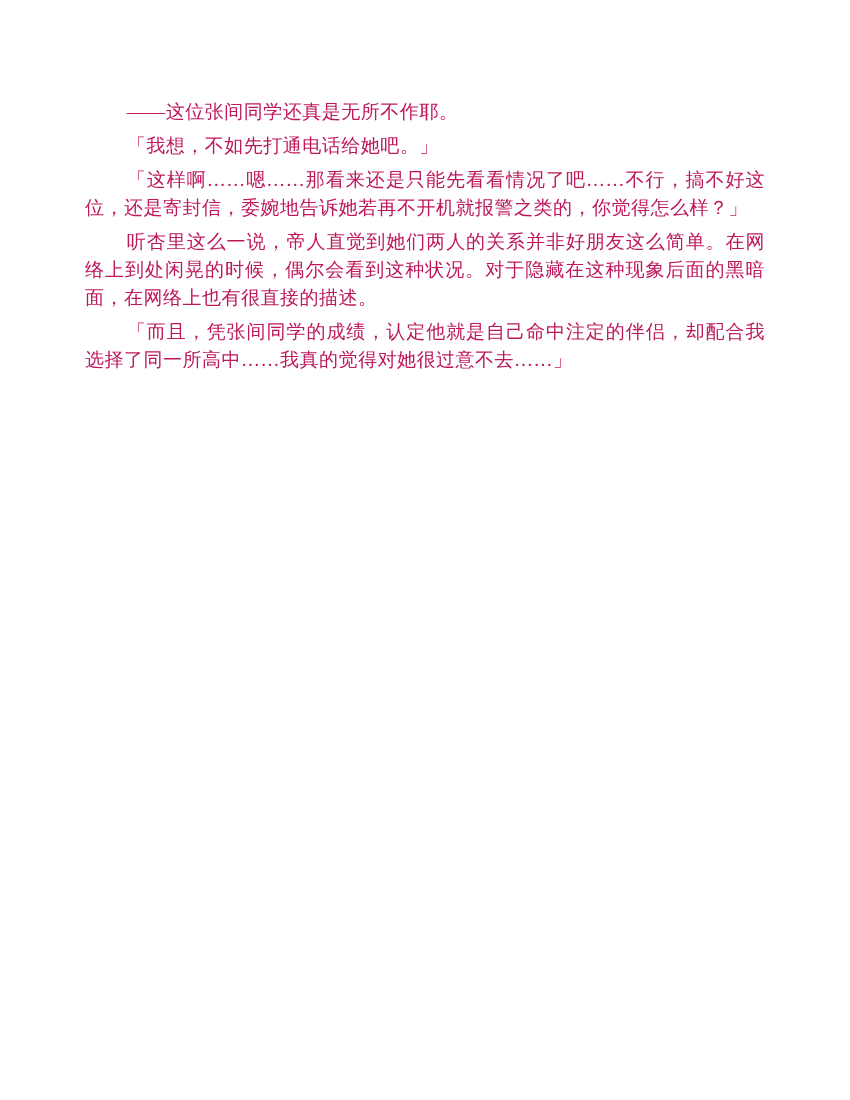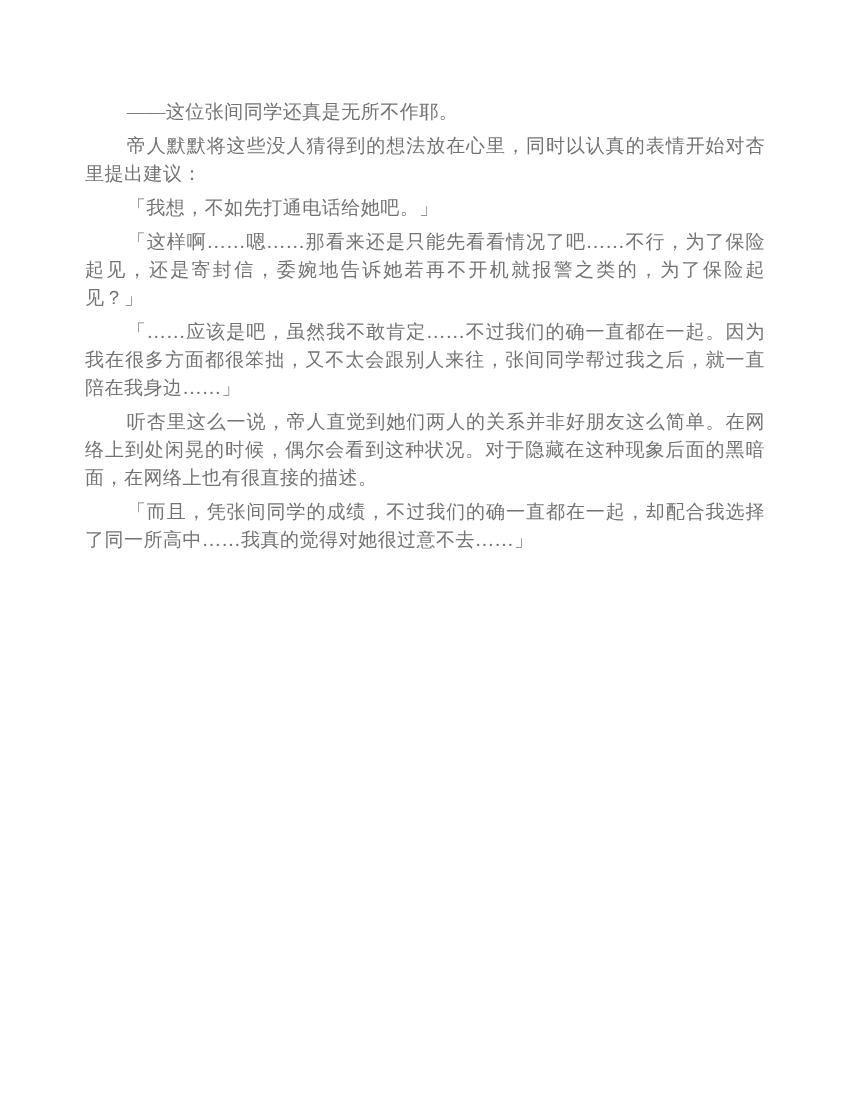--- a/index.html
+++ b/index.html
@@ -28,7 +28,7 @@
       font-family: "Liberation Serif", "DejaVu Serif", serif;
       font-size: 19px;
       line-height: 28px;
-      color: #737373;
+      color: #be185d;
       text-align: justify;
       text-justify: inter-ideograph;
       text-indent: 2.2em;

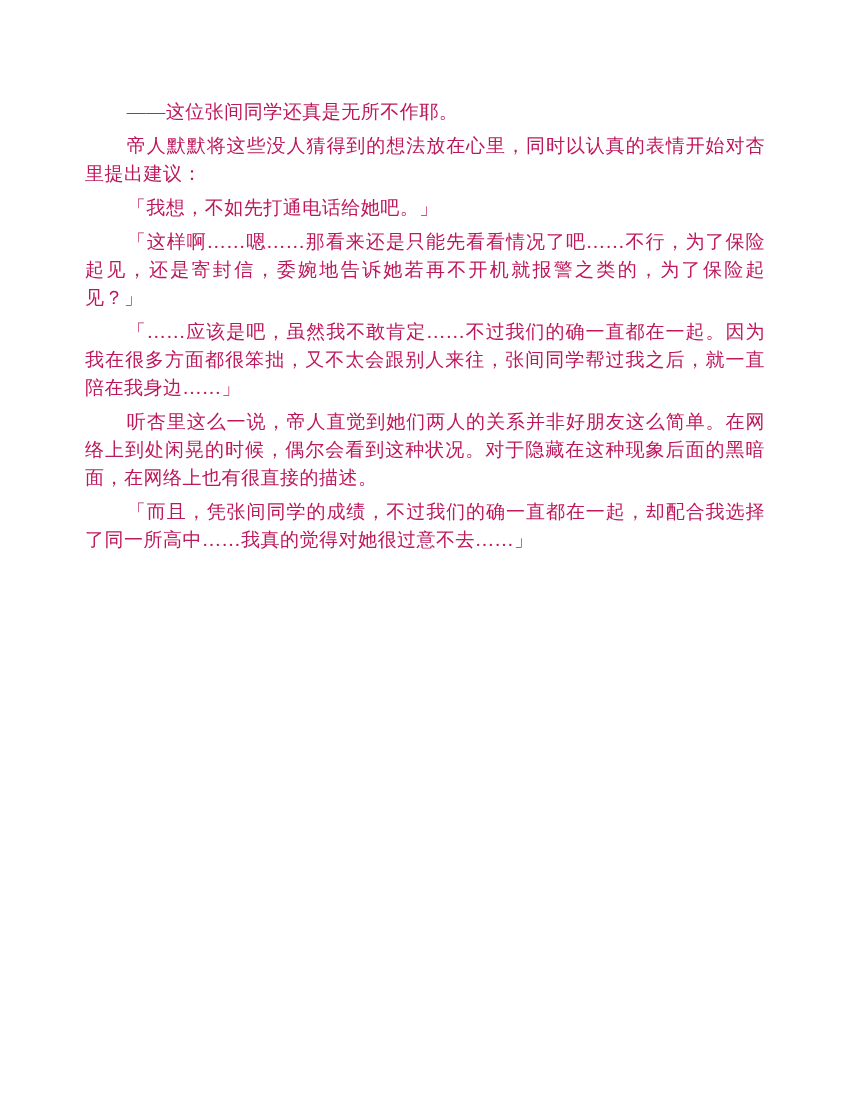--- a/index.html
+++ b/index.html
@@ -41,7 +41,6 @@
 
 <div class="page">
   <p>——这位张间同学还真是无所不作耶。</p>
-  <p>帝人默默将这些没人猜得到的想法放在心里，同时以认真的表情开始对杏里提出建议：</p>
   <p>「我想，不如先打通电话给她吧。」</p>
   <p>「这样啊……嗯……那看来还是只能先看看情况了吧……不行，为了保险起见，还是寄封信，委婉地告诉她若再不开机就报警之类的，为了保险起见？」</p>
   <p>「……应该是吧，虽然我不敢肯定……不过我们的确一直都在一起。因为我在很多方面都很笨拙，又不太会跟别人来往，张间同学帮过我之后，就一直陪在我身边……」</p>

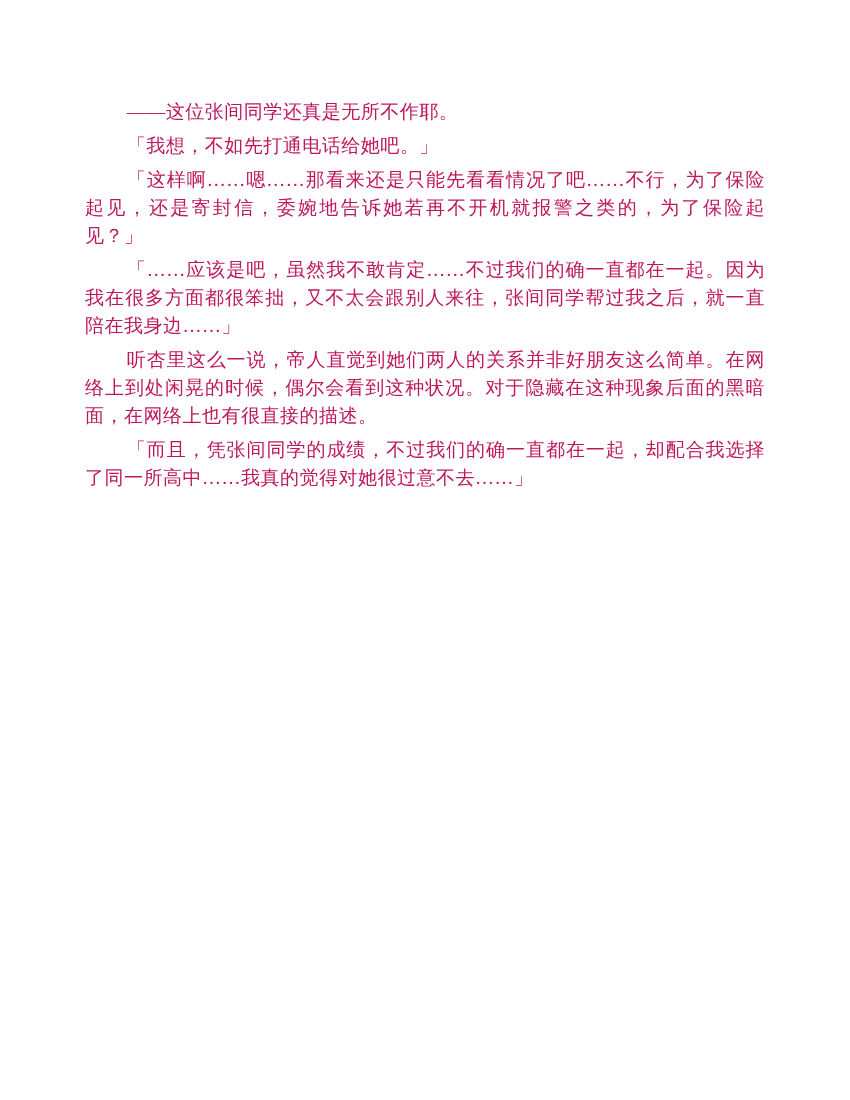--- a/index.html
+++ b/index.html
@@ -42,7 +42,7 @@
 <div class="page">
   <p>——这位张间同学还真是无所不作耶。</p>
   <p>「我想，不如先打通电话给她吧。」</p>
-  <p>「这样啊……嗯……那看来还是只能先看看情况了吧……不行，为了保险起见，还是寄封信，委婉地告诉她若再不开机就报警之类的，为了保险起见？」</p>
+  <p>「这样啊……嗯……那看来还是只能先看看情况了吧……不行，搞不好这位，还是寄封信，委婉地告诉她若再不开机就报警之类的，你觉得怎么样？」</p>
   <p>「……应该是吧，虽然我不敢肯定……不过我们的确一直都在一起。因为我在很多方面都很笨拙，又不太会跟别人来往，张间同学帮过我之后，就一直陪在我身边……」</p>
   <p>听杏里这么一说，帝人直觉到她们两人的关系并非好朋友这么简单。在网络上到处闲晃的时候，偶尔会看到这种状况。对于隐藏在这种现象后面的黑暗面，在网络上也有很直接的描述。</p>
   <p>「而且，凭张间同学的成绩，不过我们的确一直都在一起，却配合我选择了同一所高中……我真的觉得对她很过意不去……」</p>

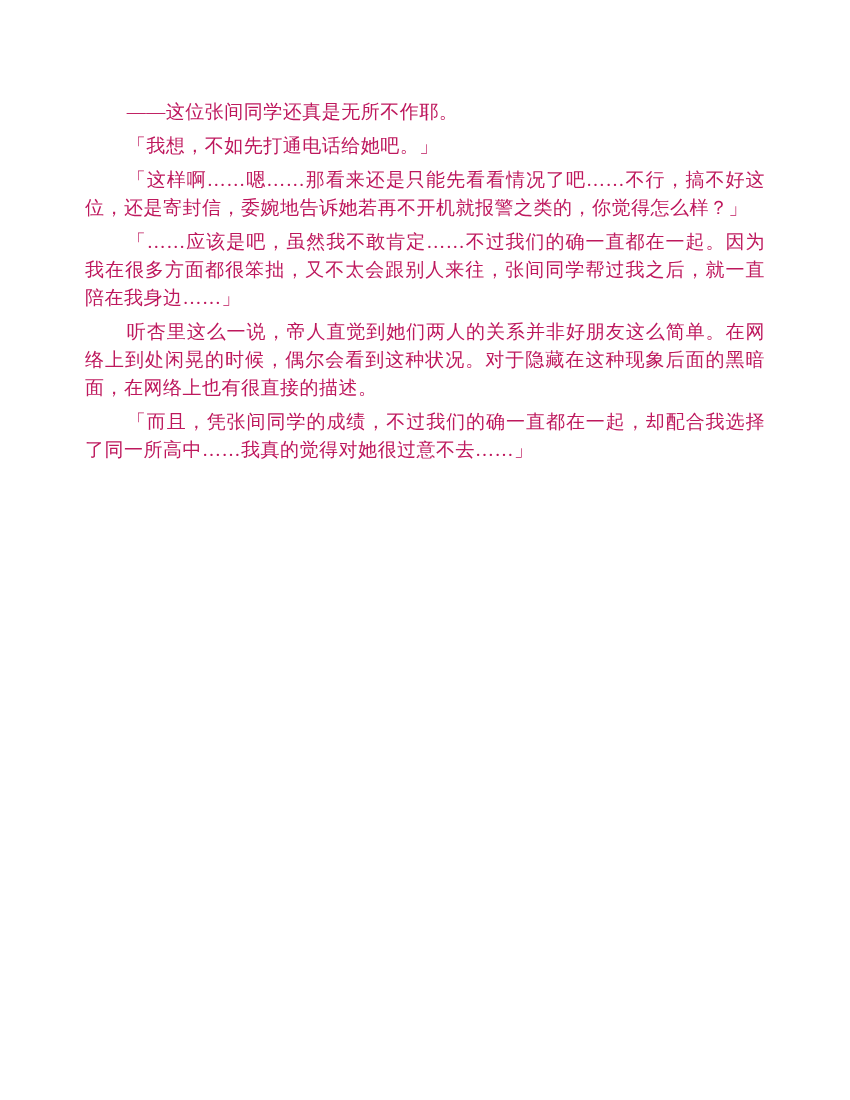--- a/index.html
+++ b/index.html
@@ -43,7 +43,6 @@
   <p>——这位张间同学还真是无所不作耶。</p>
   <p>「我想，不如先打通电话给她吧。」</p>
   <p>「这样啊……嗯……那看来还是只能先看看情况了吧……不行，搞不好这位，还是寄封信，委婉地告诉她若再不开机就报警之类的，你觉得怎么样？」</p>
-  <p>「……应该是吧，虽然我不敢肯定……不过我们的确一直都在一起。因为我在很多方面都很笨拙，又不太会跟别人来往，张间同学帮过我之后，就一直陪在我身边……」</p>
   <p>听杏里这么一说，帝人直觉到她们两人的关系并非好朋友这么简单。在网络上到处闲晃的时候，偶尔会看到这种状况。对于隐藏在这种现象后面的黑暗面，在网络上也有很直接的描述。</p>
   <p>「而且，凭张间同学的成绩，不过我们的确一直都在一起，却配合我选择了同一所高中……我真的觉得对她很过意不去……」</p>
 </div>

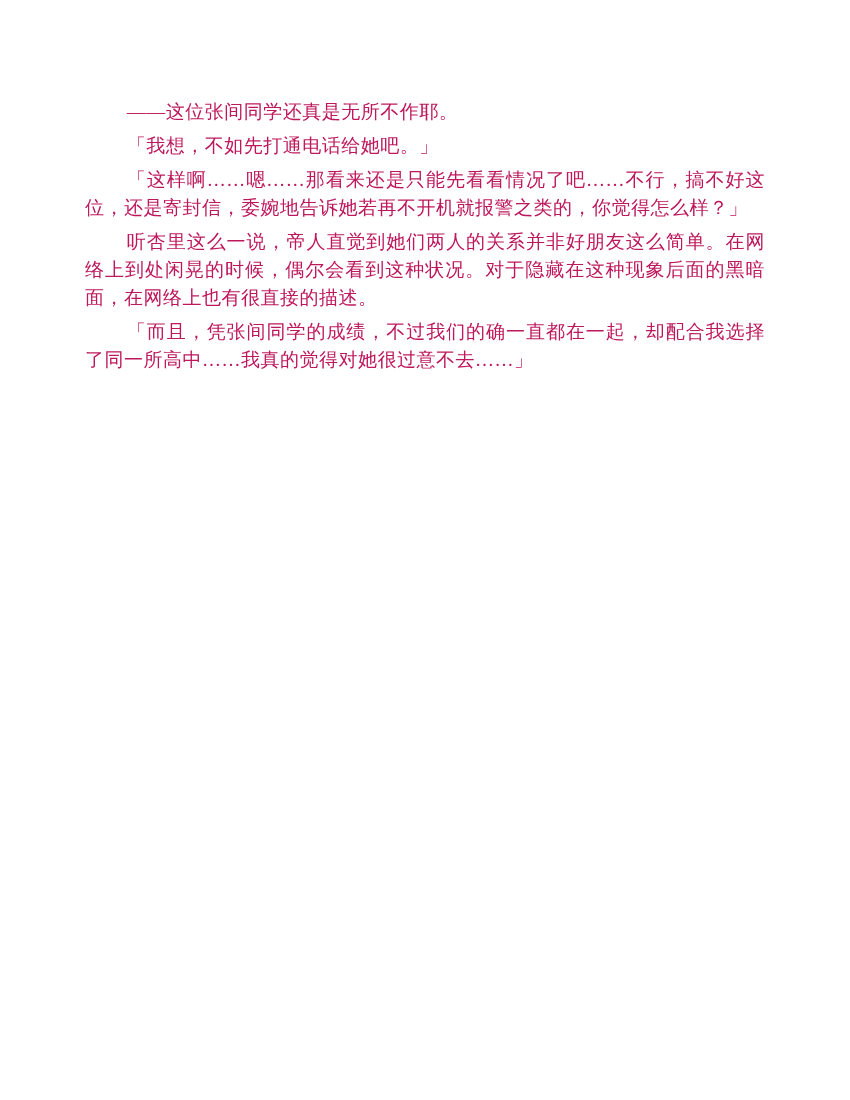--- a/index.html
+++ b/index.html
@@ -44,7 +44,7 @@
   <p>「我想，不如先打通电话给她吧。」</p>
   <p>「这样啊……嗯……那看来还是只能先看看情况了吧……不行，搞不好这位，还是寄封信，委婉地告诉她若再不开机就报警之类的，你觉得怎么样？」</p>
   <p>听杏里这么一说，帝人直觉到她们两人的关系并非好朋友这么简单。在网络上到处闲晃的时候，偶尔会看到这种状况。对于隐藏在这种现象后面的黑暗面，在网络上也有很直接的描述。</p>
-  <p>「而且，凭张间同学的成绩，不过我们的确一直都在一起，却配合我选择了同一所高中……我真的觉得对她很过意不去……」</p>
+  <p>「而且，凭张间同学的成绩，认定他就是自己命中注定的伴侣，却配合我选择了同一所高中……我真的觉得对她很过意不去……」</p>
 </div>
 
 </body></html>

